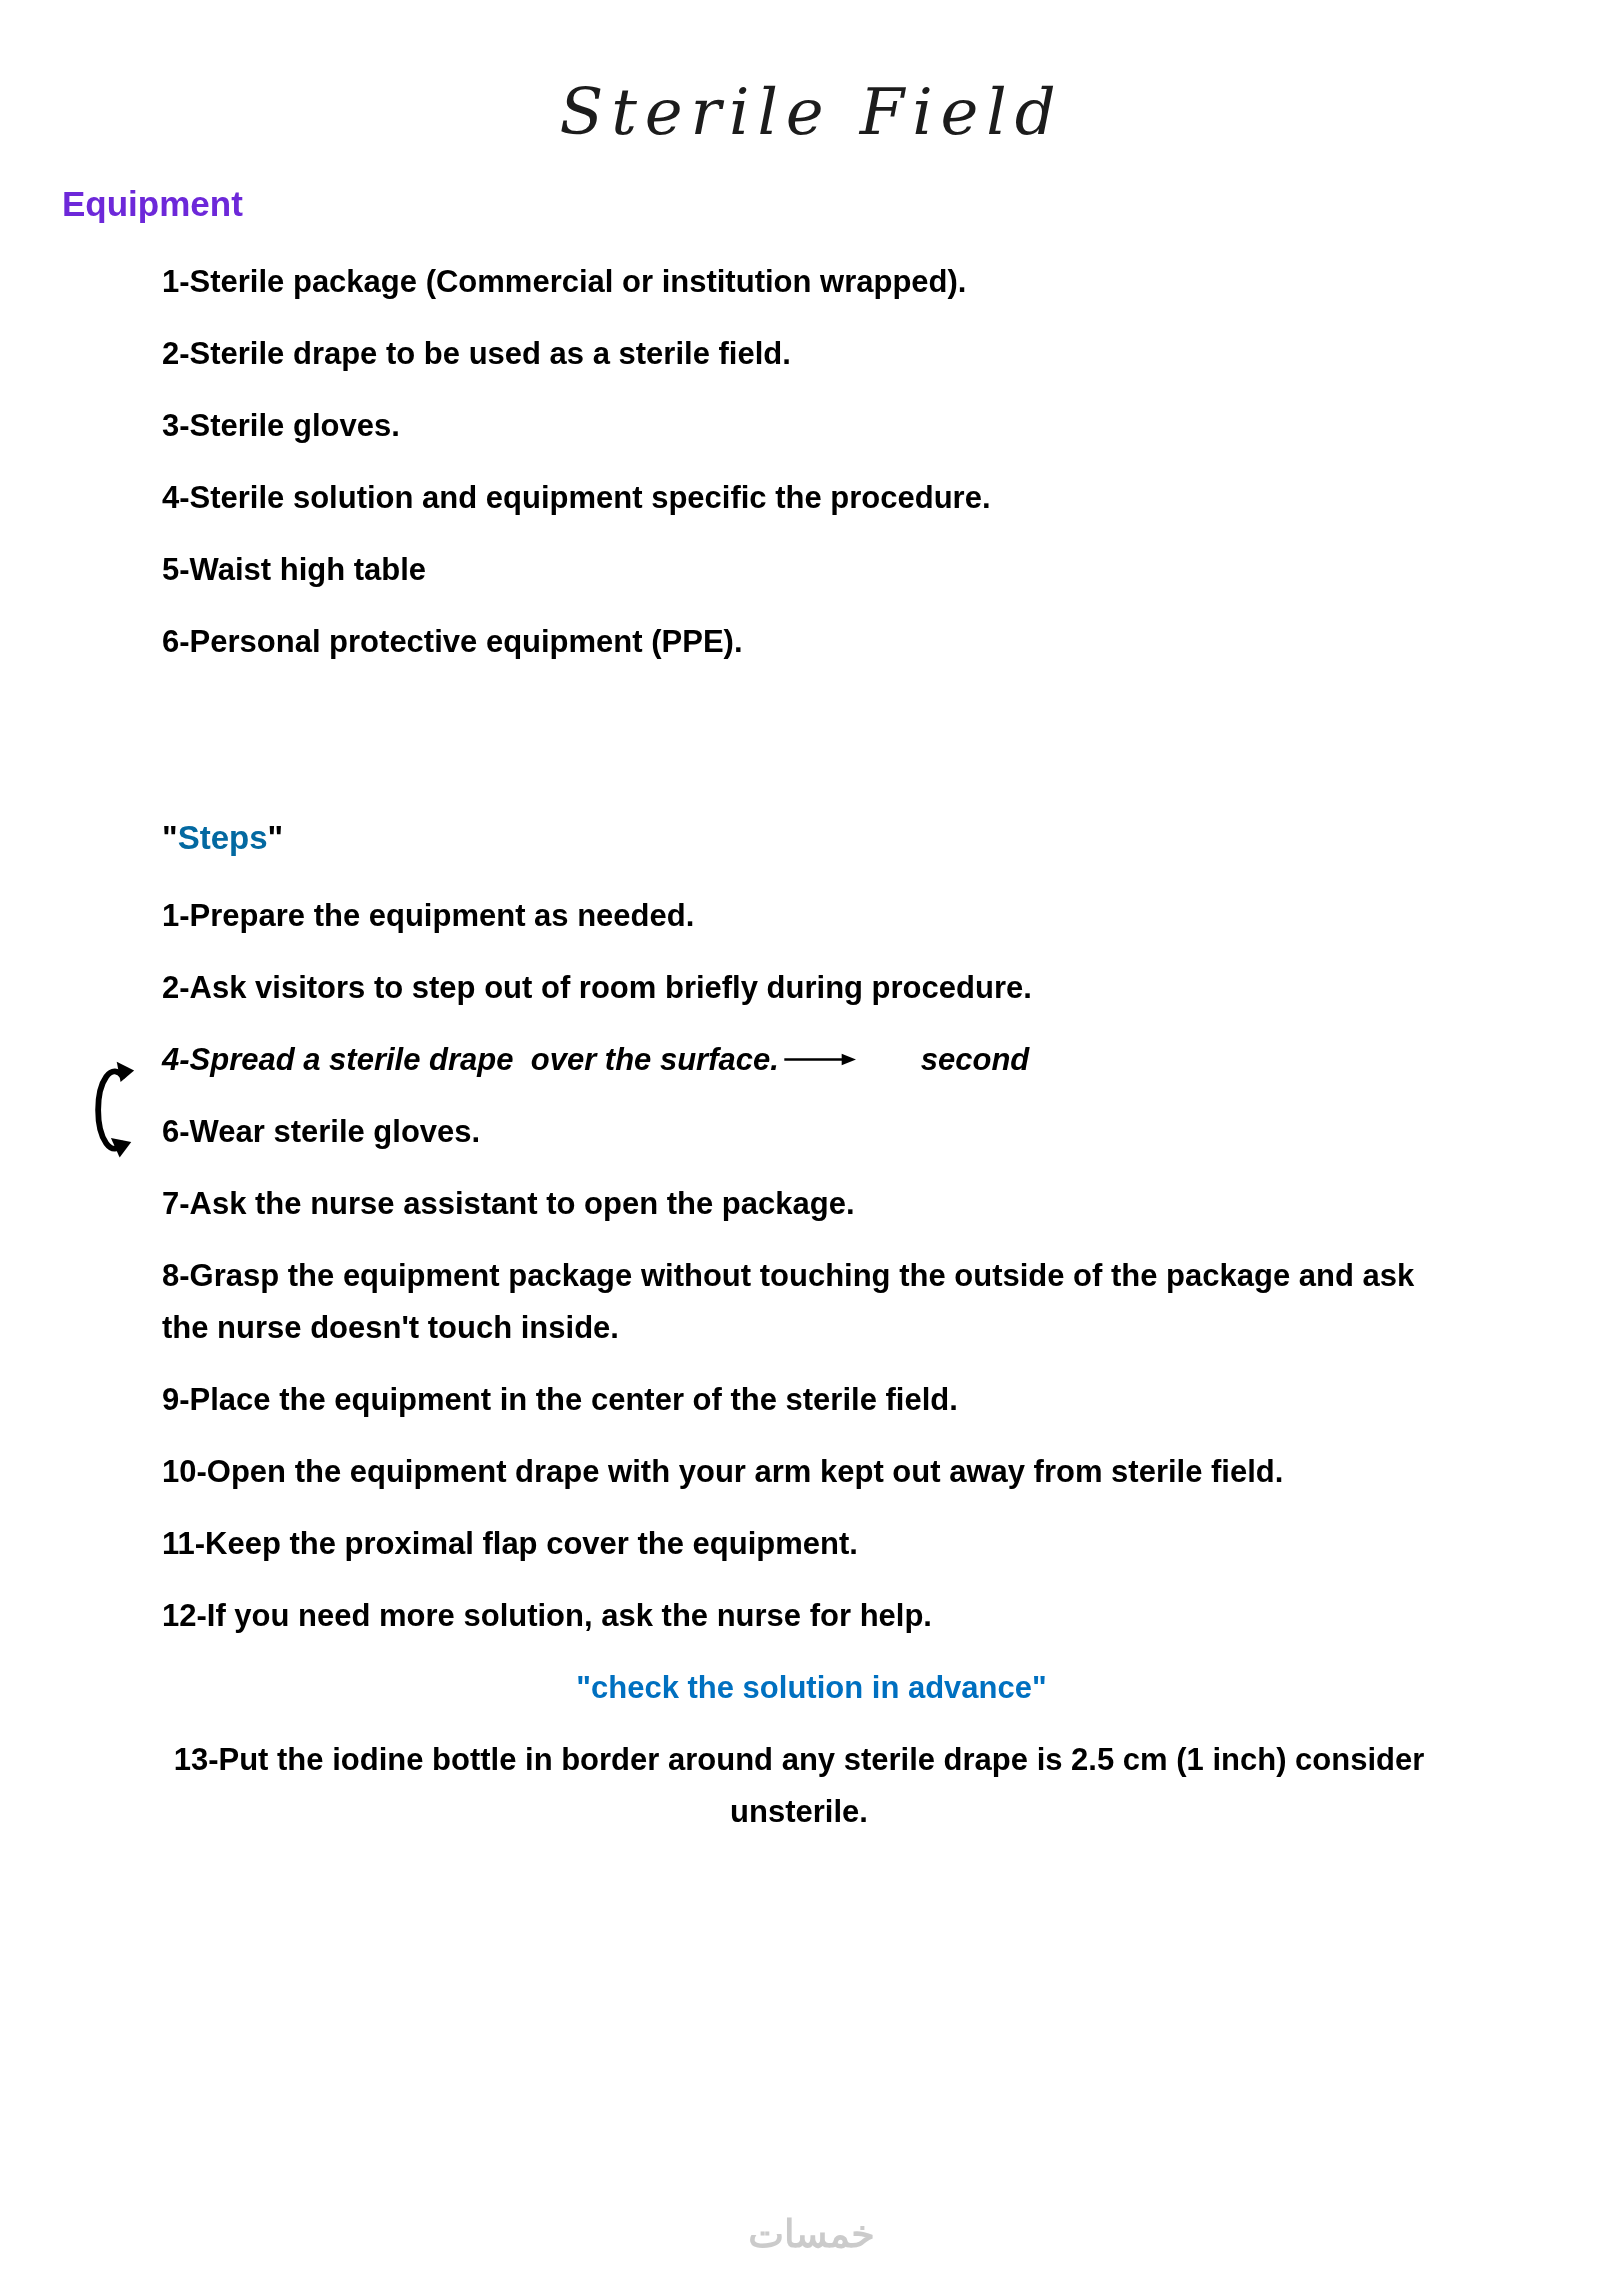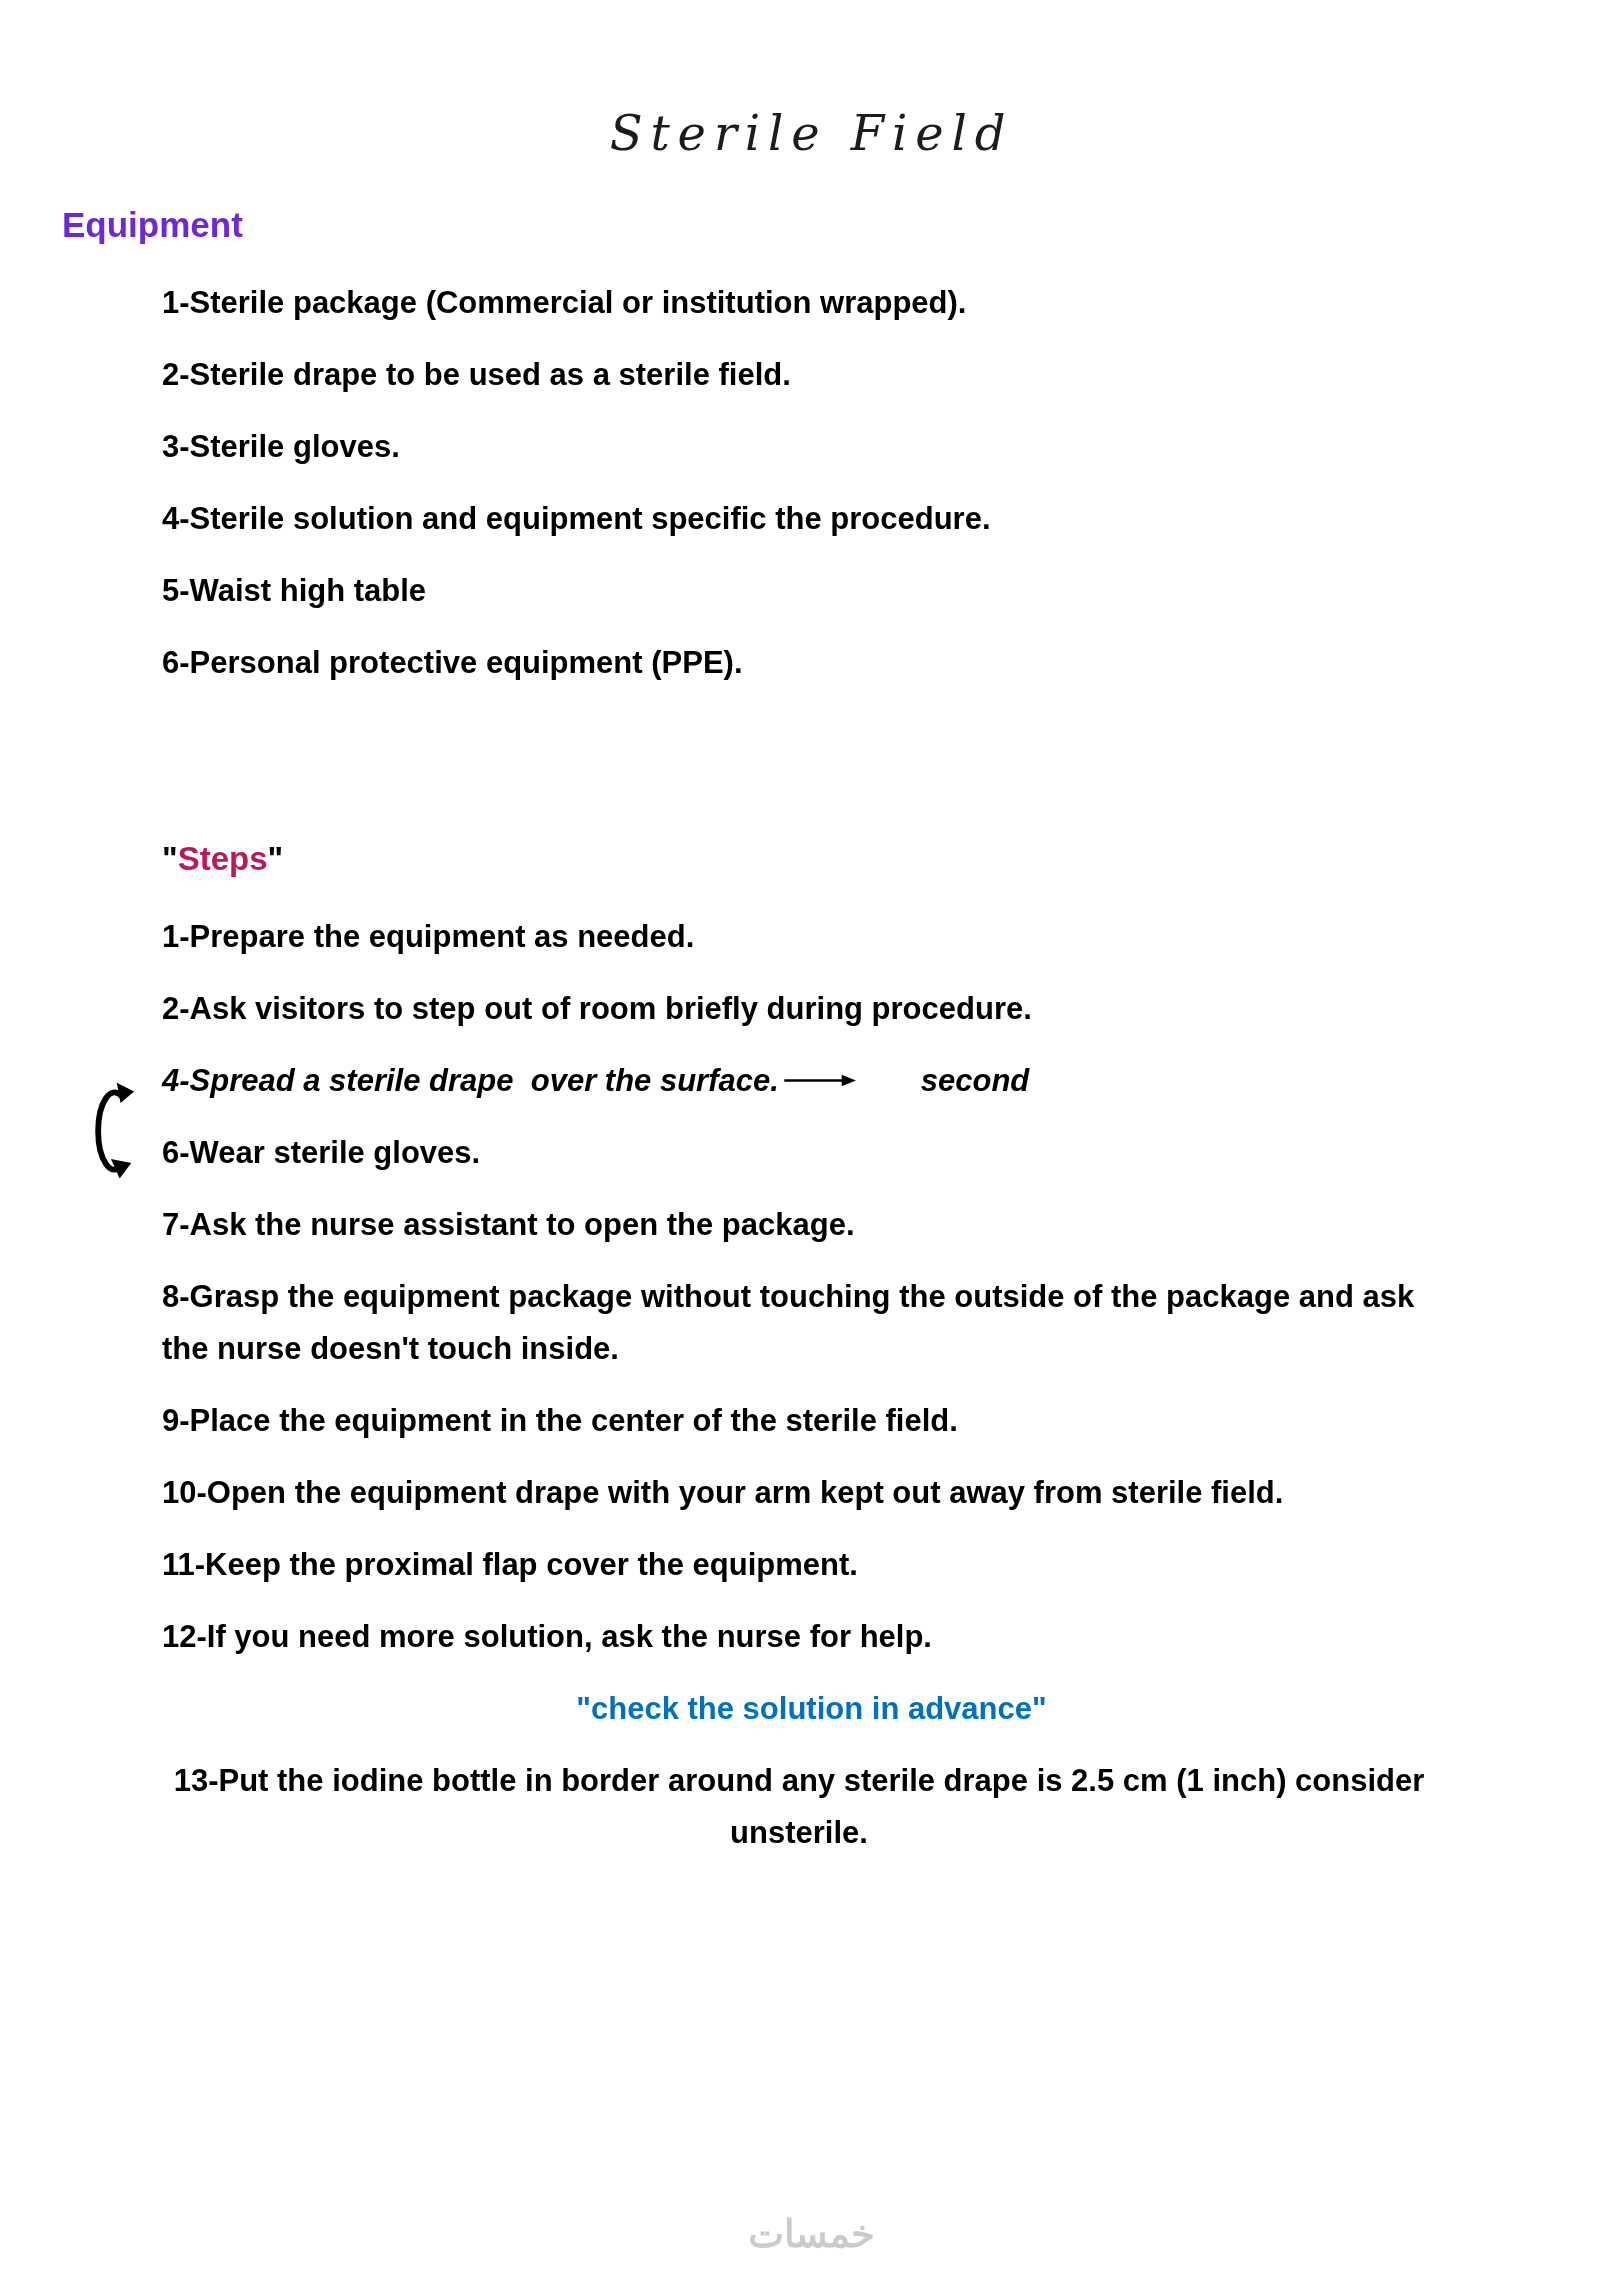--- a/index.html
+++ b/index.html
@@ -14,12 +14,12 @@
     color:#000000;
   }
   .title {
-    padding-top:101px;
+    padding-top:80px;
     text-align:center;
     font-family:"DejaVu Serif", serif;
     font-style:italic;
     font-weight:500;
-    font-size:48px;
+    font-size:64px;
     letter-spacing:7.9px;
     color:#1c1c1c;
     line-height:65px;

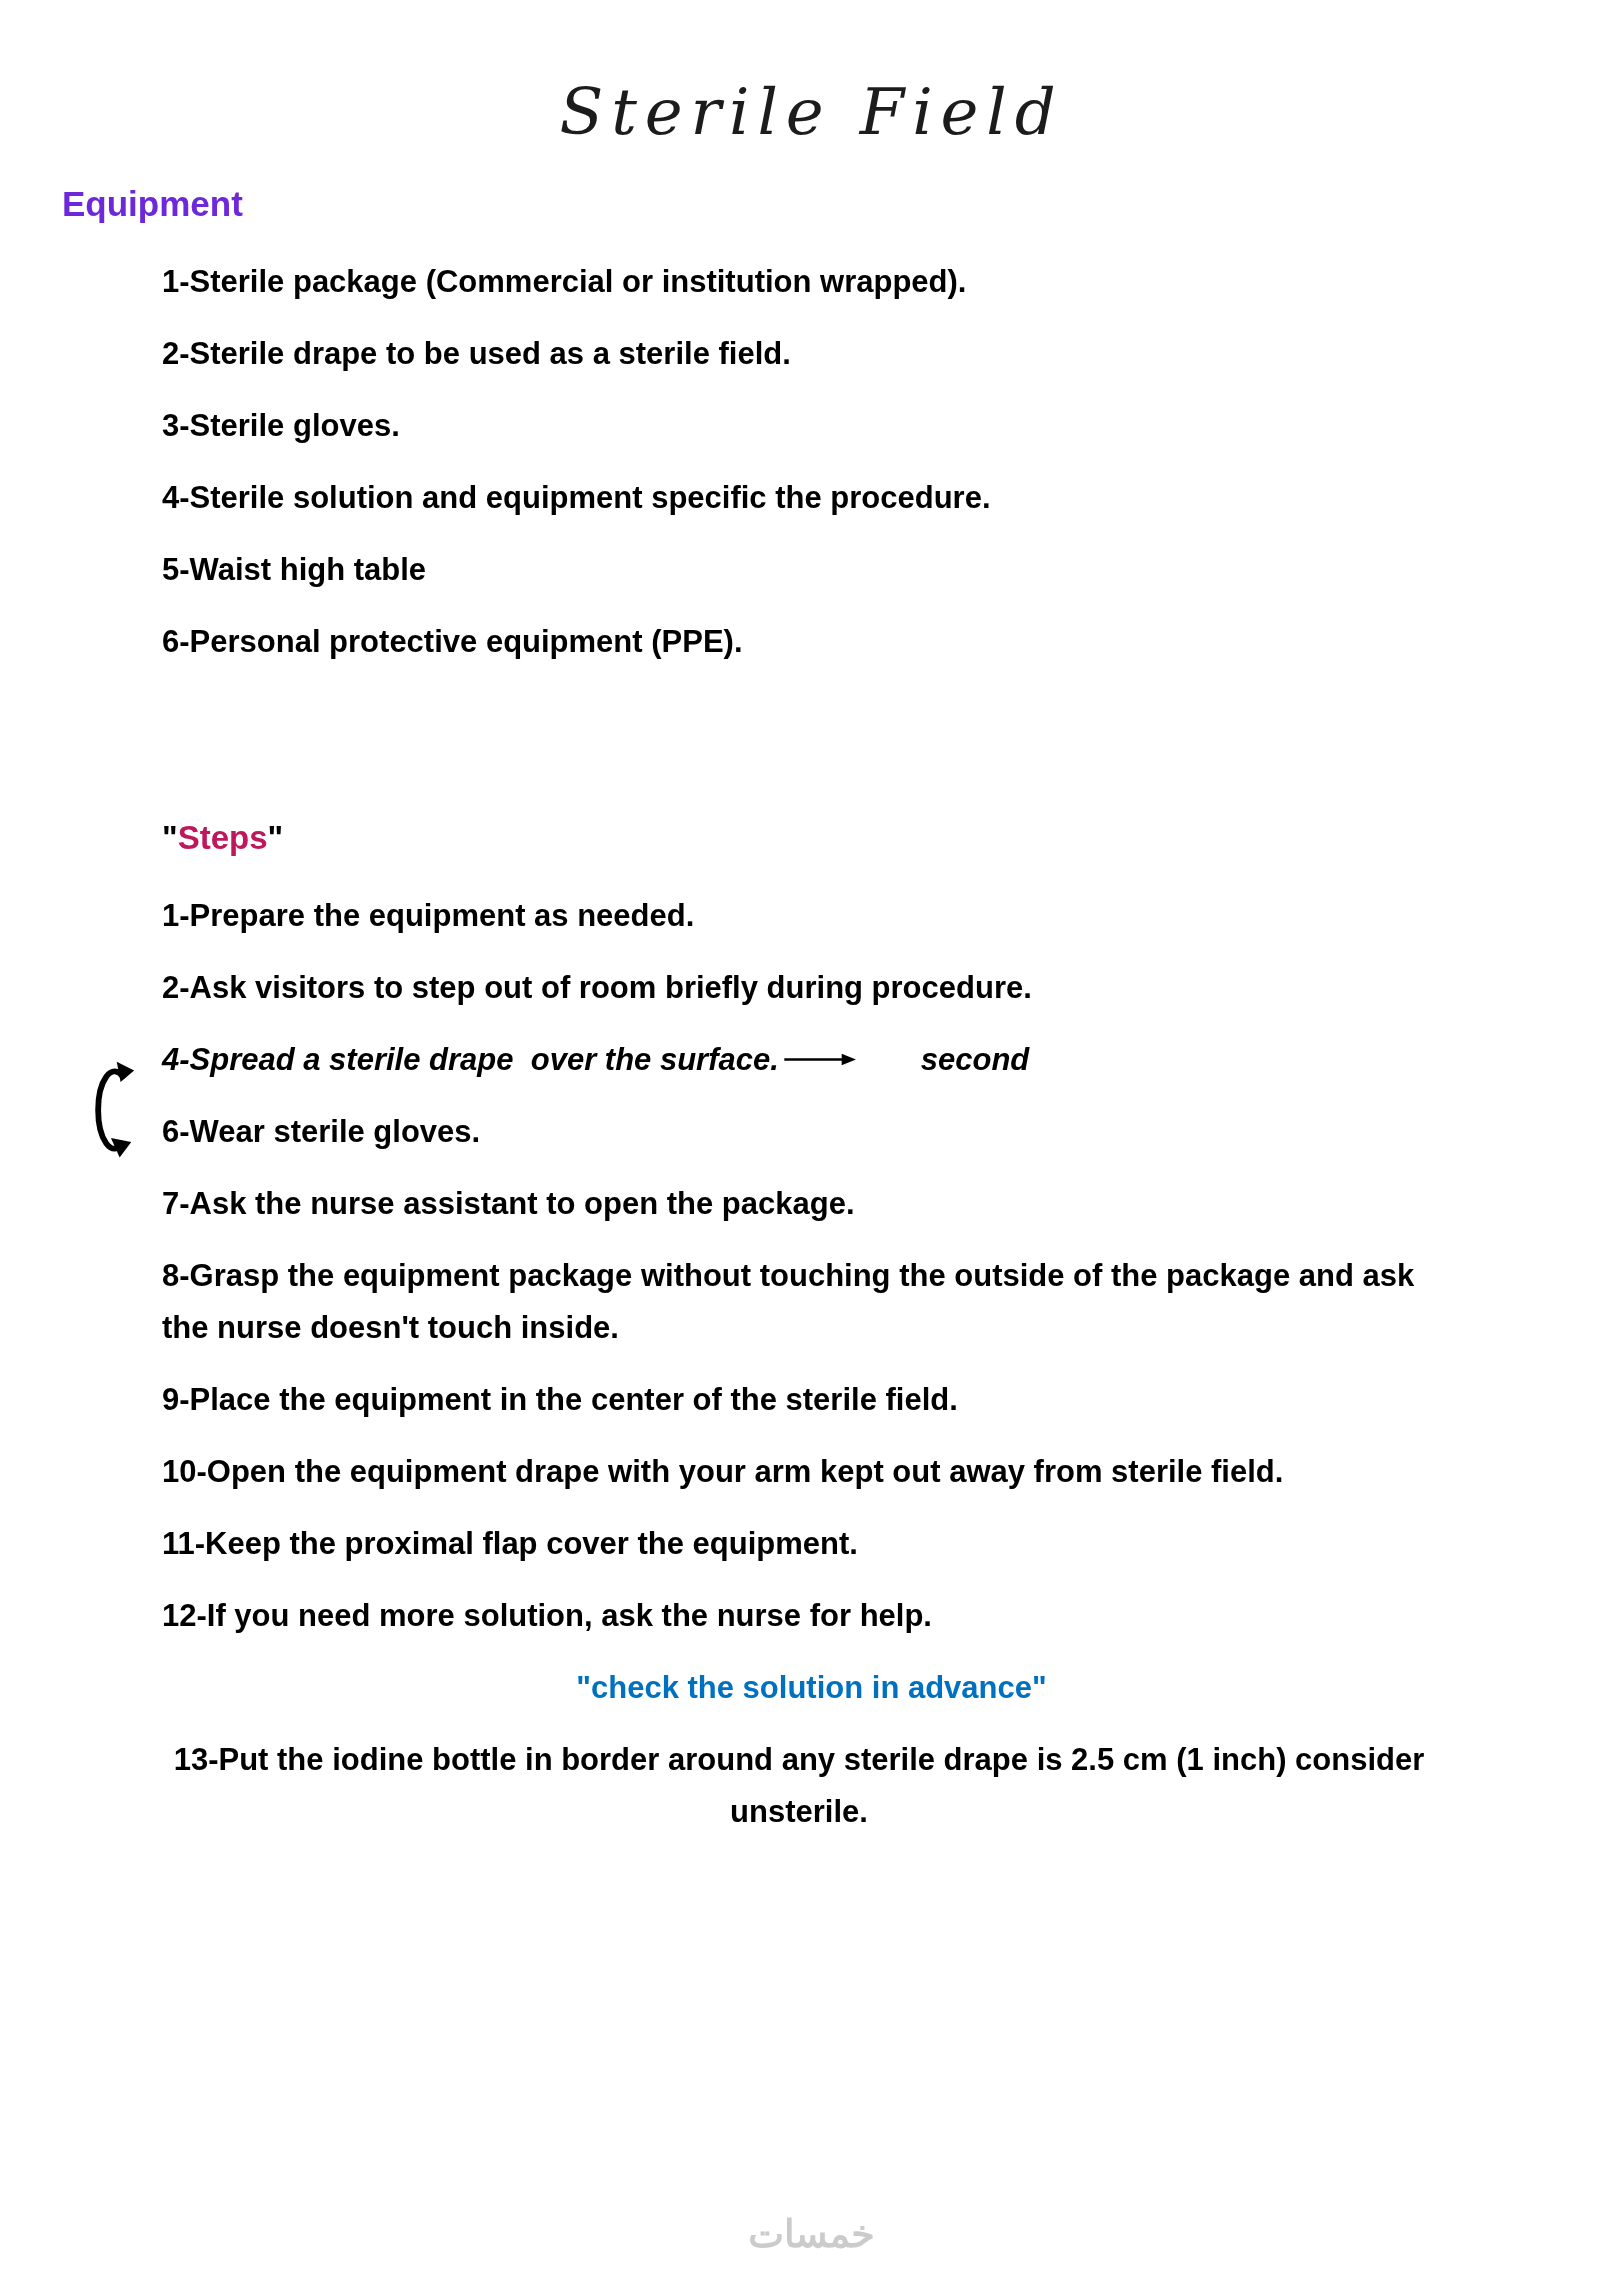--- a/index.html
+++ b/index.html
@@ -45,7 +45,7 @@
     font-size:33px;
     line-height:46px;
   }
-  .steps-heading .red { color:#be185d; }
+  .steps-heading .red { color:#0369a1; }
   .step-text { white-space:pre-wrap; }
   .swap-wrap { position:relative;font-style:italic; }
   .cycle-icon {

